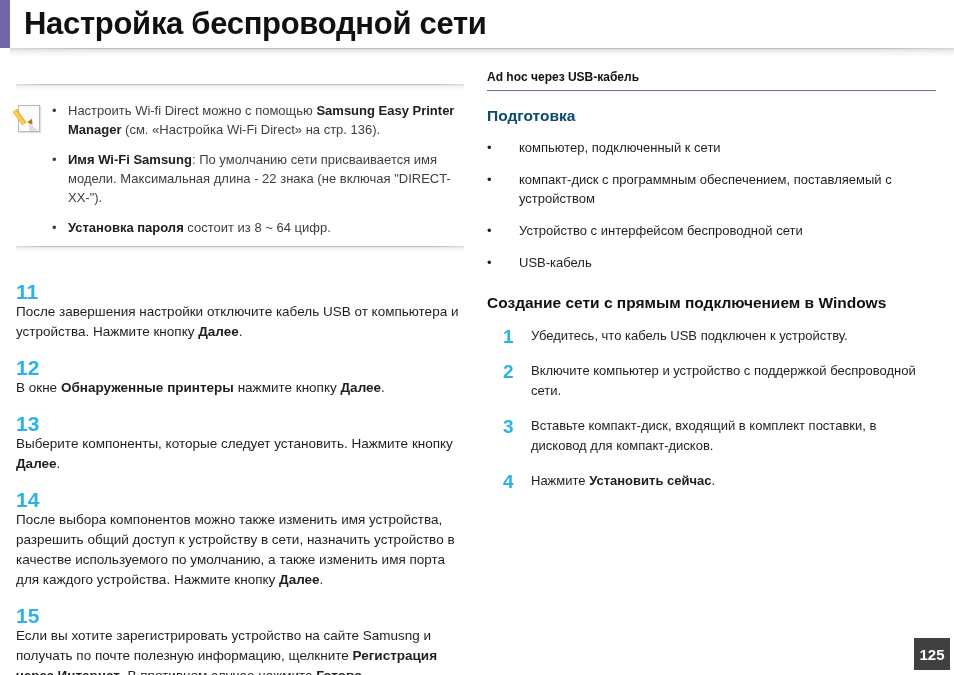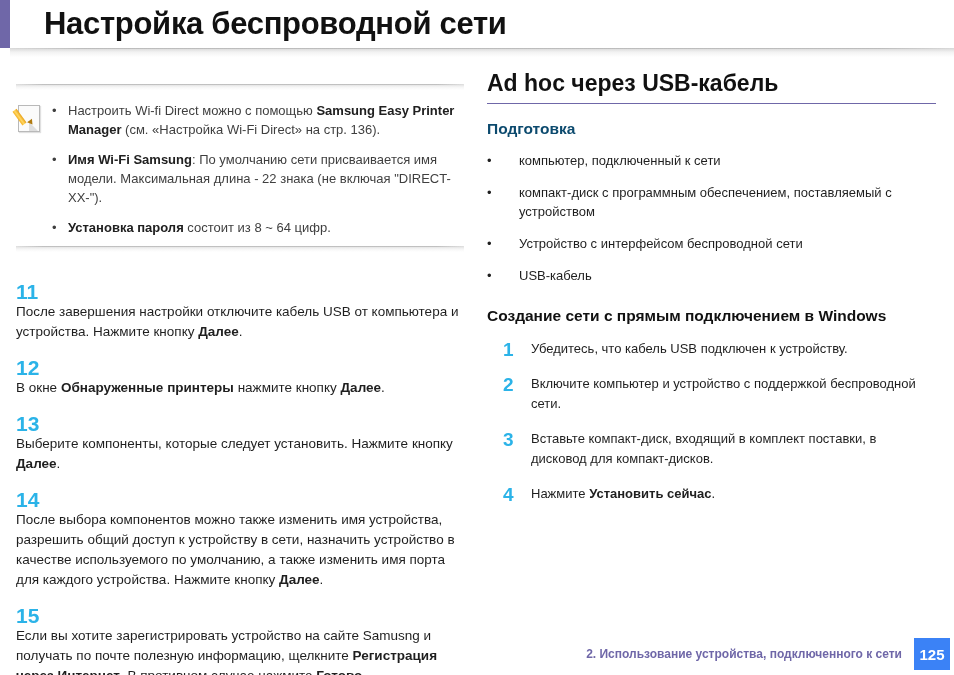--- a/index.html
+++ b/index.html
@@ -23,7 +23,6 @@
     height: 48px;
     display: flex;
     align-items: flex-start;
-    gap: 20px;
   }
   .header-accent {
     width: 10px;

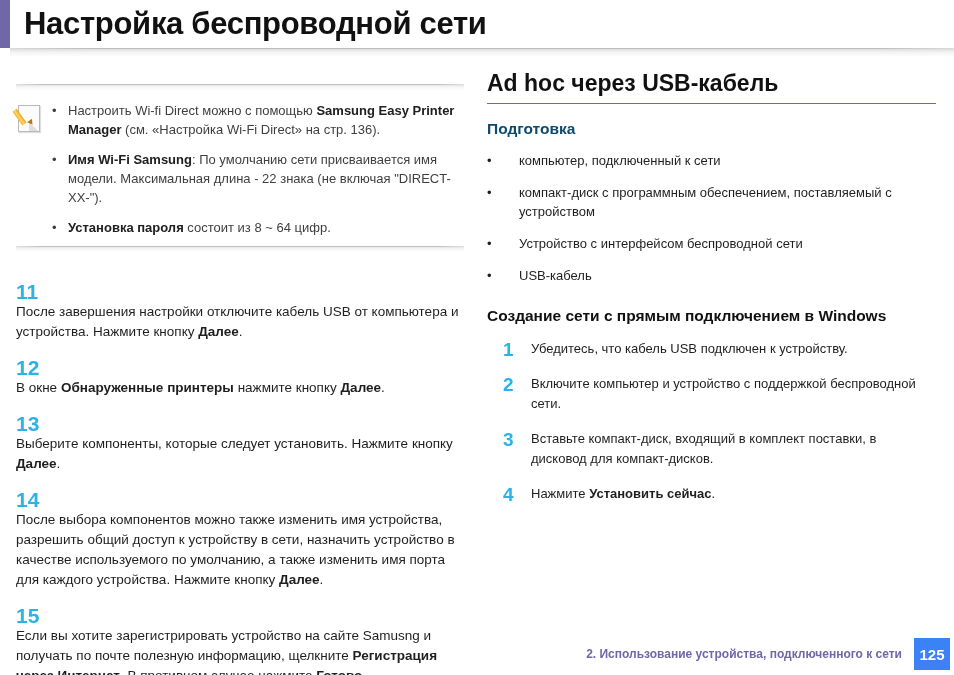--- a/index.html
+++ b/index.html
@@ -204,7 +204,7 @@
 
   
   .section-title {
-    font-size: 23px;
+    font-size: 12px;
     font-weight: bold;
     color: #111111;
     margin: 0 0 6px 0;

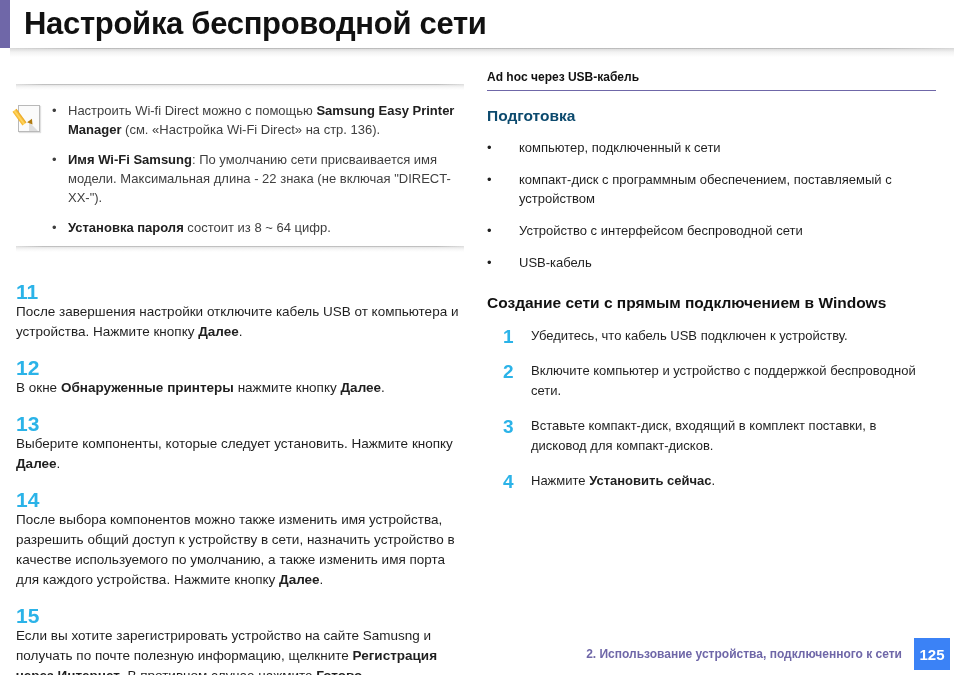--- a/index.html
+++ b/index.html
@@ -419,7 +419,6 @@
 </div>
 
 <div class="page-footer">
-  <div class="footer-text">2.  Использование устройства, подключенного к сети</div>
   <div class="footer-page">125</div>
 </div>
 

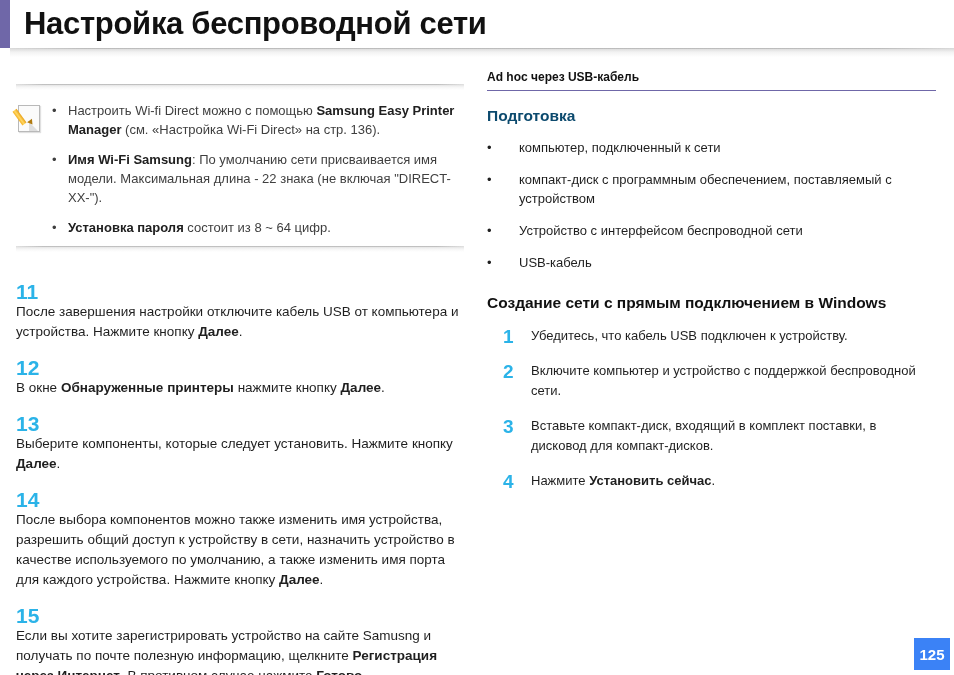--- a/index.html
+++ b/index.html
@@ -294,7 +294,7 @@
   .footer-page {
     width: 36px;
     height: 32px;
-    background: #3b82f6;
+    background: #404040;
     color: #ffffff;
     font-size: 15px;
     font-weight: bold;

